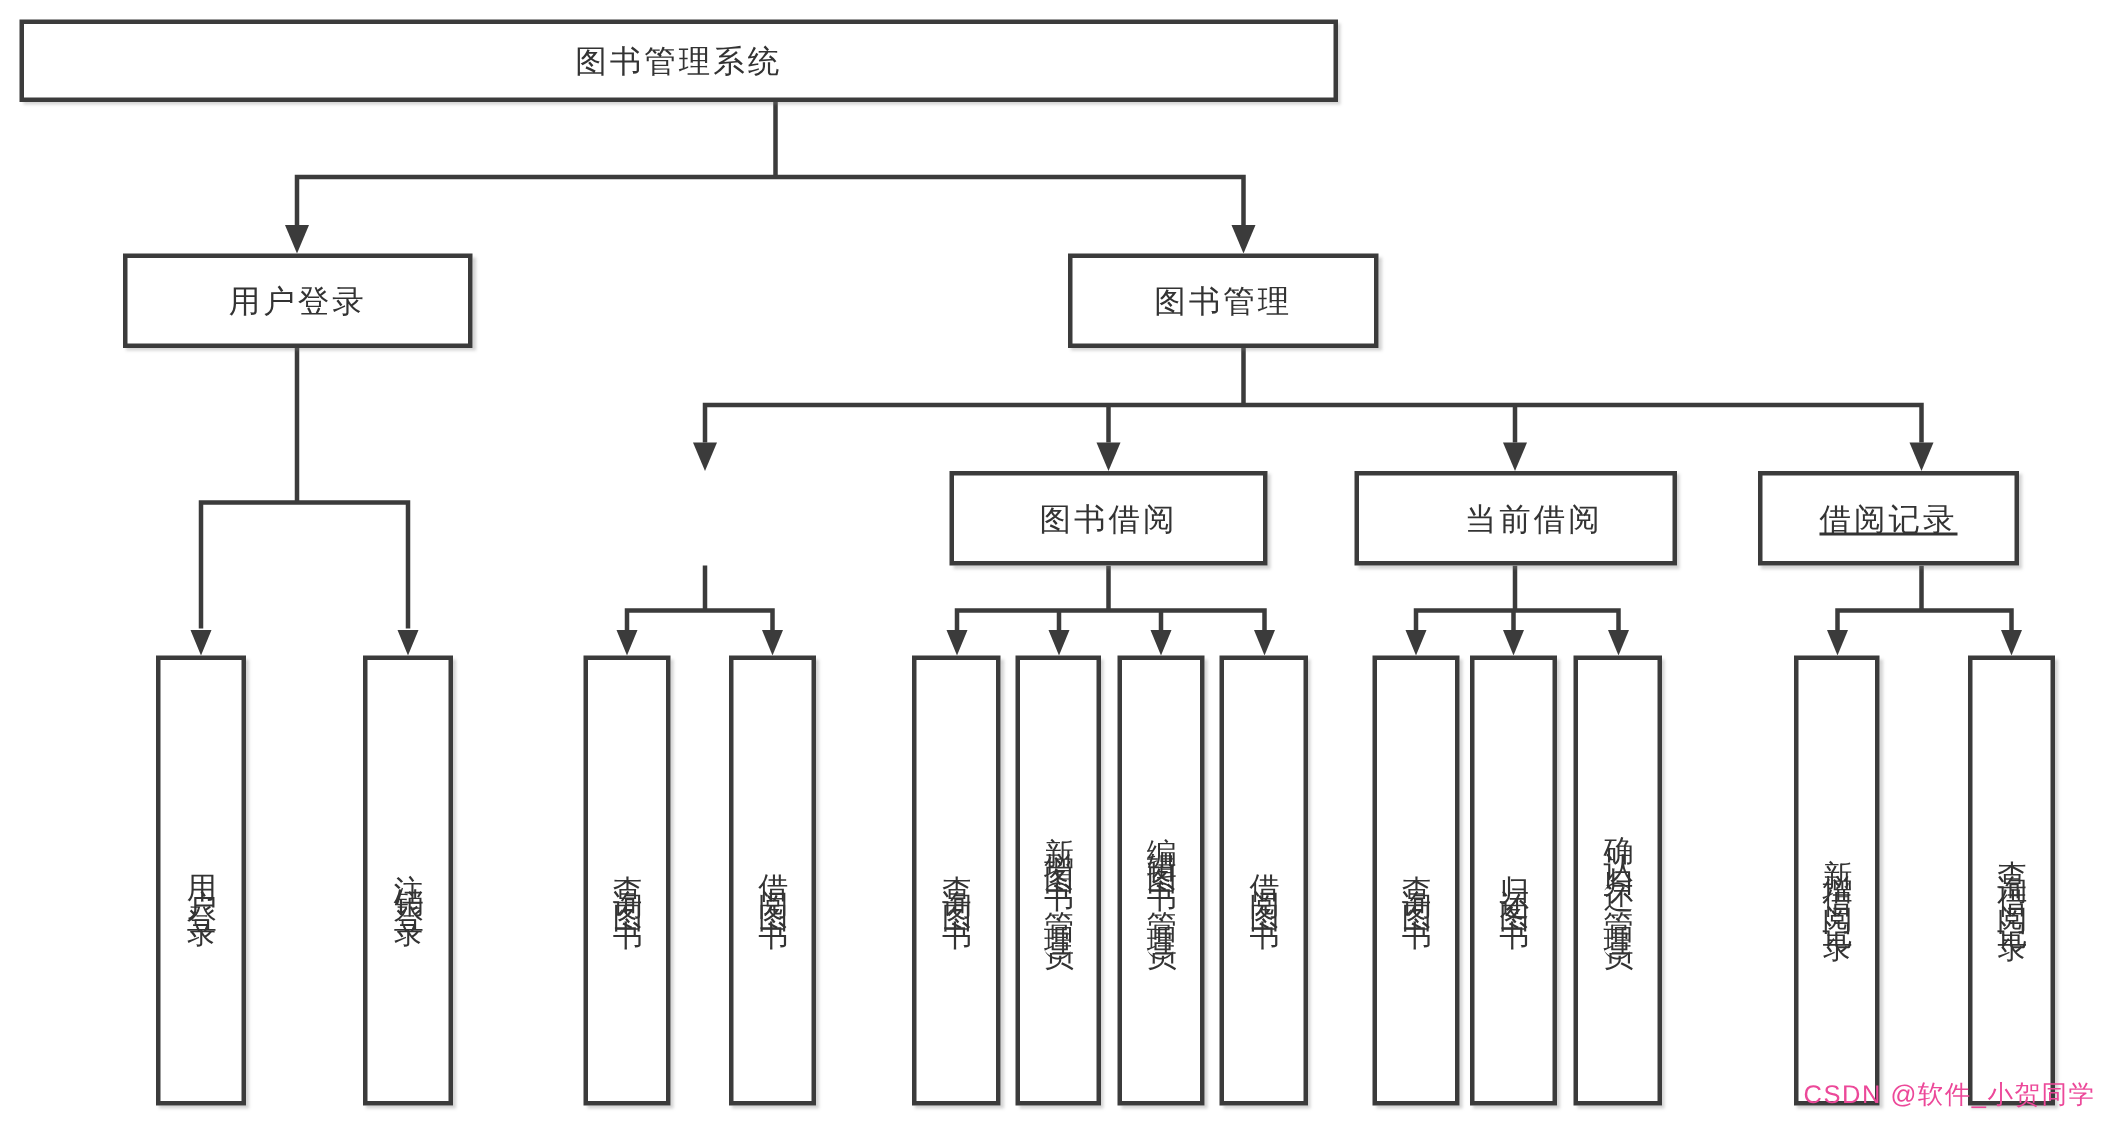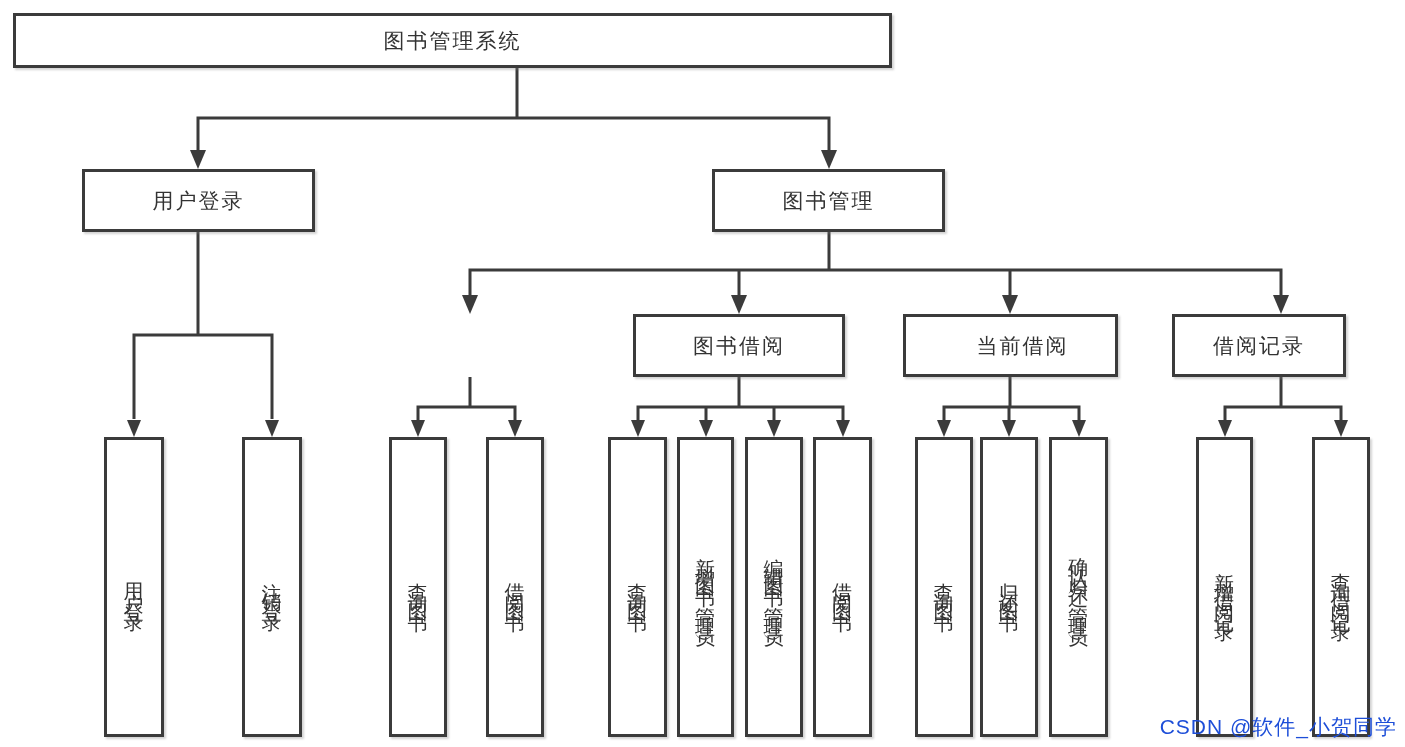--- a/index.html
+++ b/index.html
@@ -37,7 +37,7 @@
   
   #n-root   {left:13px;  top:13px;  width:879px;height:55px;}
   #n-login  {left:82px;  top:169px; width:233px; height:63px;}
-  #n-mgmt   {left:712px; top:169px; width:233px; height:63px;}
+  #n-mgmt   {left:712px; top:169px; width:207px; height:63px;}
   #n-newbook{left:363px; top:314px; width:215px; height:63px;}
   #n-borrow {left:633px; top:314px; width:212px; height:63px;}
   #n-current{left:903px; top:314px; width:215px; height:63px;padding-left:24px;}

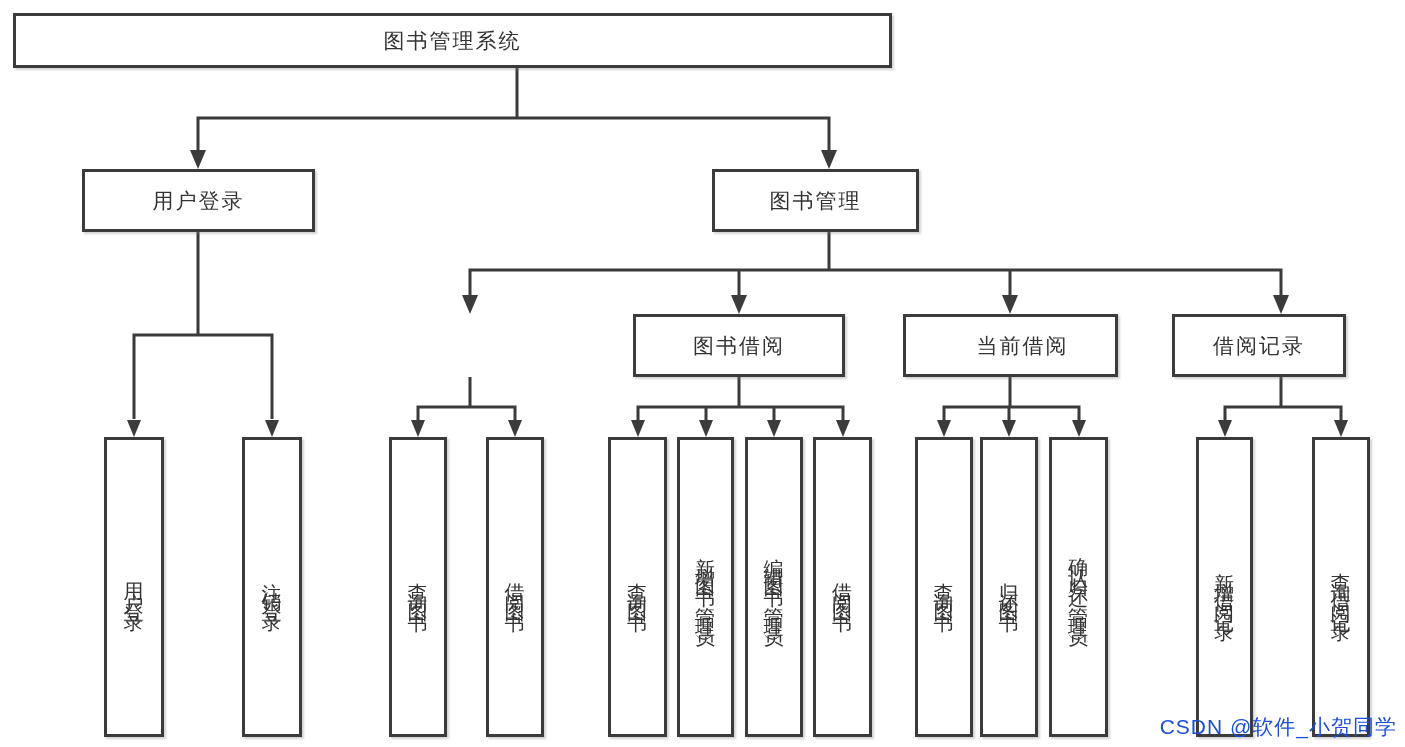--- a/index.html
+++ b/index.html
@@ -41,7 +41,7 @@
   #n-newbook{left:363px; top:314px; width:215px; height:63px;}
   #n-borrow {left:633px; top:314px; width:212px; height:63px;}
   #n-current{left:903px; top:314px; width:215px; height:63px;padding-left:24px;}
-  #n-records{left:1172px;top:314px; width:174px; height:63px;}
+  #n-records{left:1172px;top:314px; width:174px; height:63px;text-decoration:underline;}
   .leaf{top:437px;height:300px;}
   #n-login-leaf {left:104px; width:60px;}
   #n-logout     {left:242px; width:60px;}

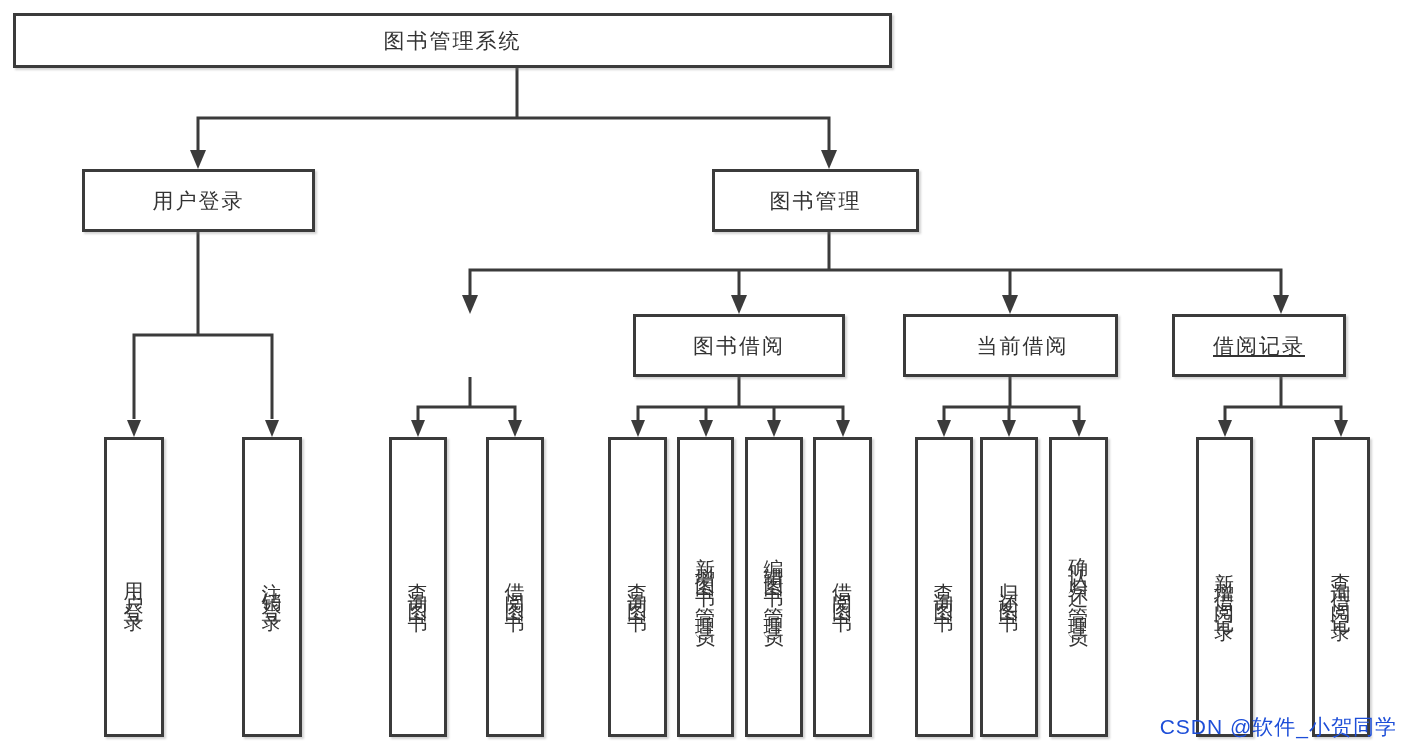--- a/index.html
+++ b/index.html
@@ -59,8 +59,8 @@
   #watermark{
     position:absolute;
     right:8px;bottom:6px;
-    font-size:21px;
-    color:#1d4ed8;
+    font-size:17px;
+    color:#ec4899;
     letter-spacing:1px;
     white-space:nowrap;
   }

